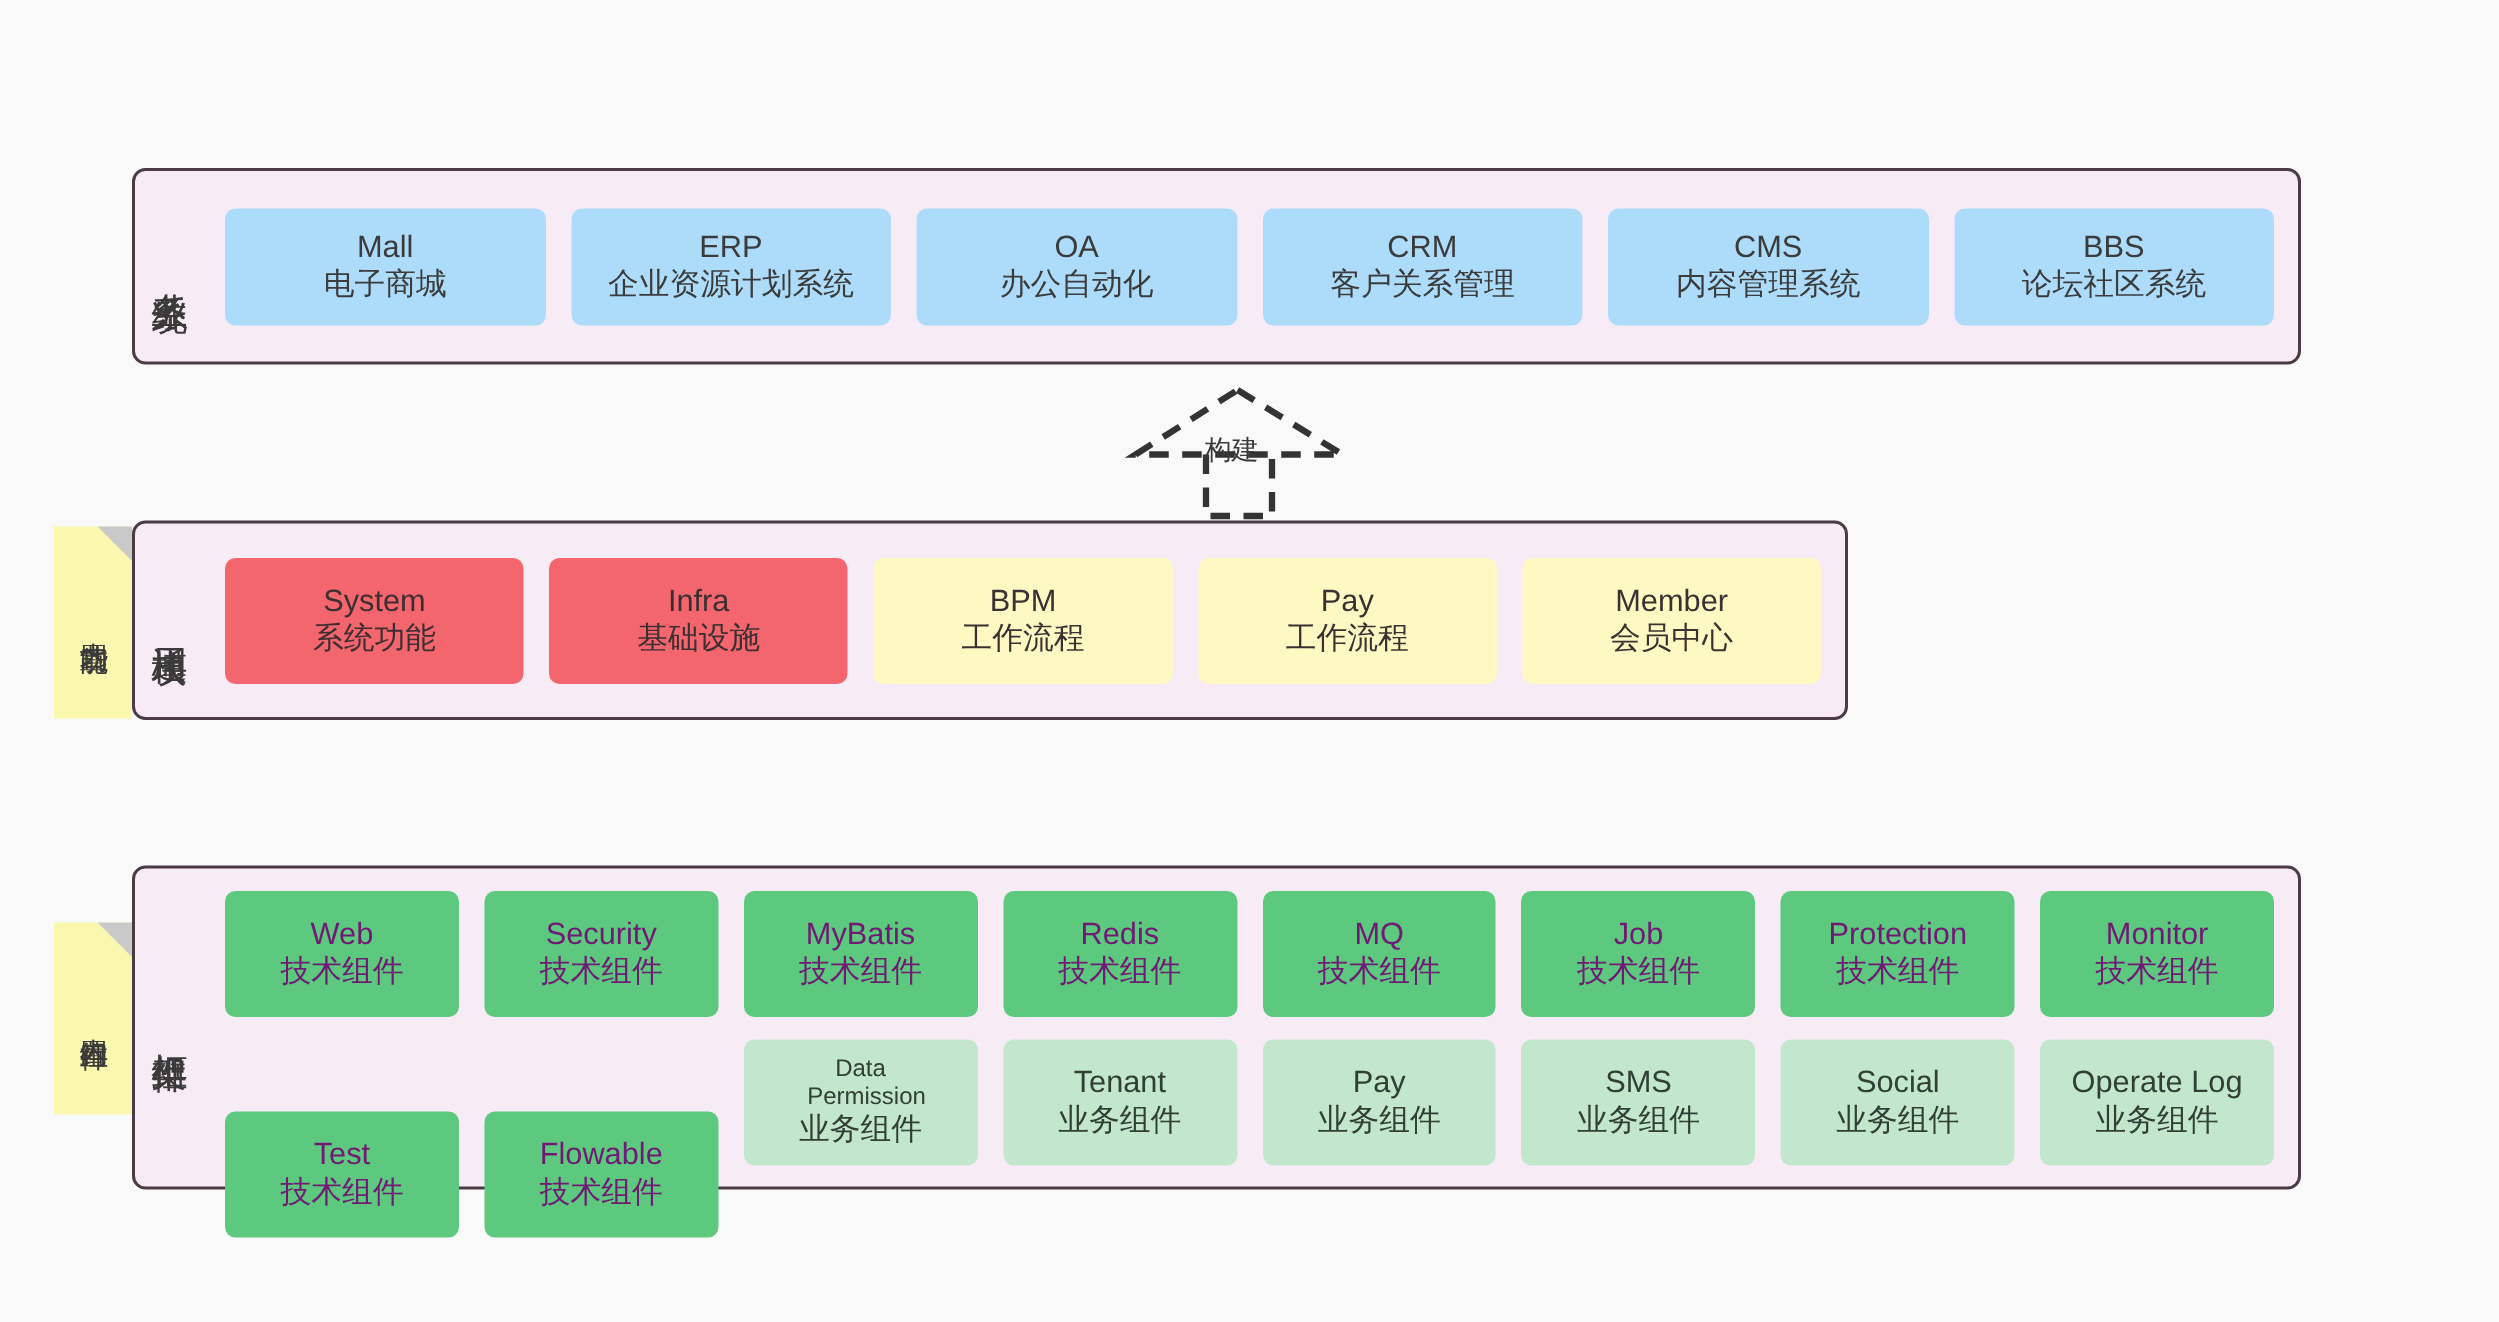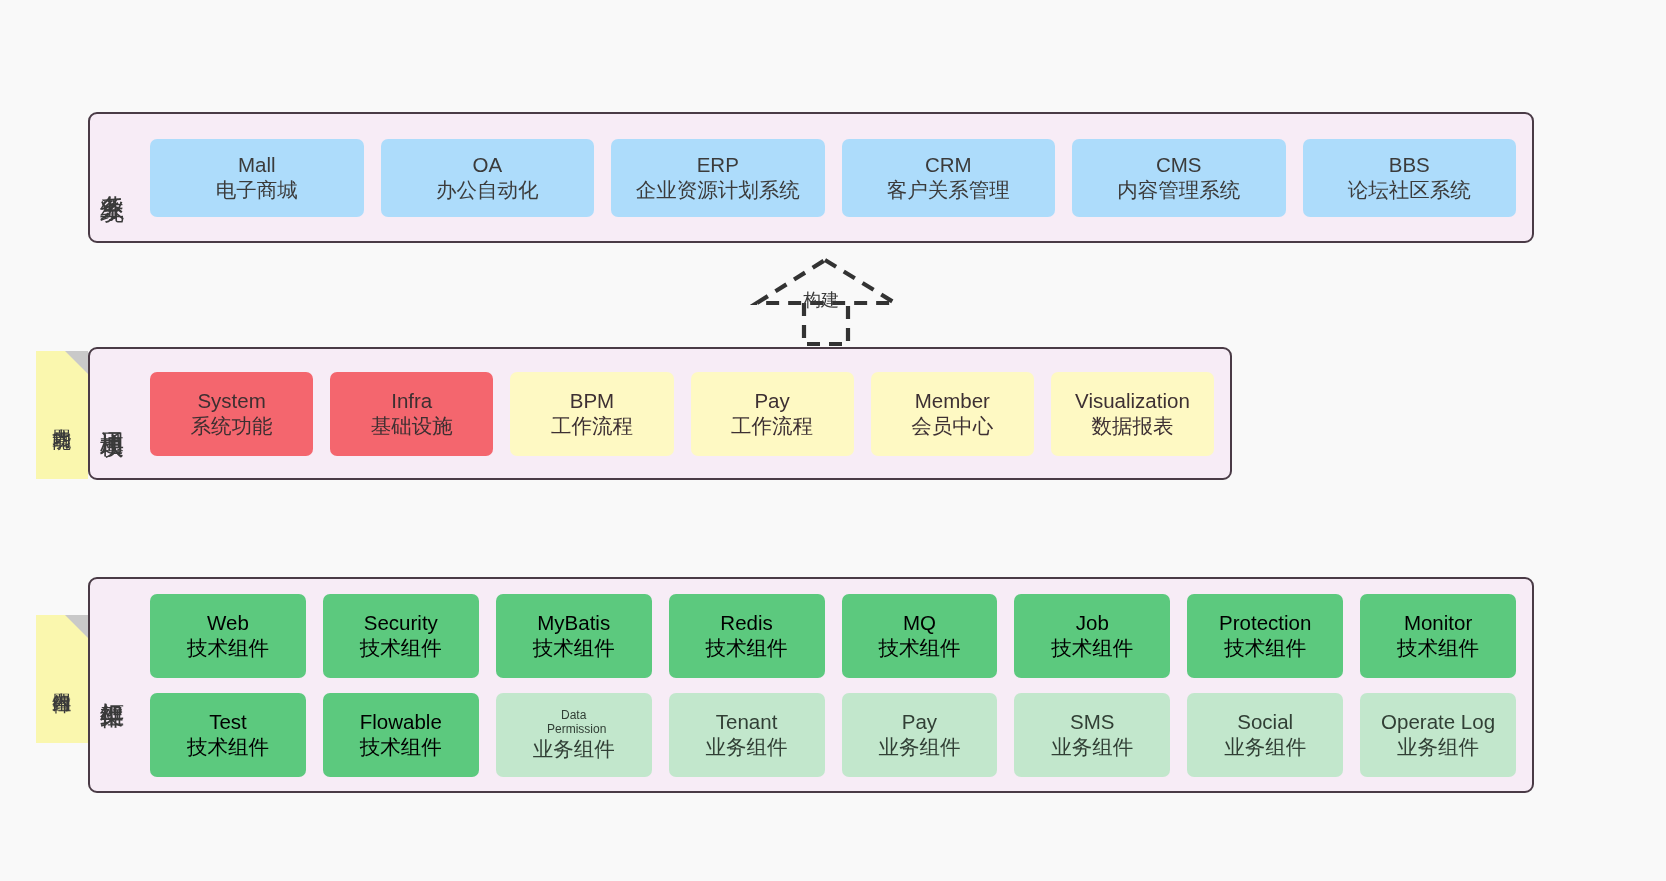--- a/index.html
+++ b/index.html
@@ -131,12 +131,12 @@
           <span class="t2">电子商城</span>
         </div>
         <div class="node blue h-sys">
+          <span class="t1">ERP</span>
+          <span class="t2">企业资源计划系统</span>
+        </div>
+        <div class="node blue h-sys">
           <span class="t1">OA</span>
           <span class="t2">办公自动化</span>
-        </div>
-        <div class="node blue h-sys">
-          <span class="t1">ERP</span>
-          <span class="t2">企业资源计划系统</span>
         </div>
         <div class="node blue h-sys">
           <span class="t1">CRM</span>

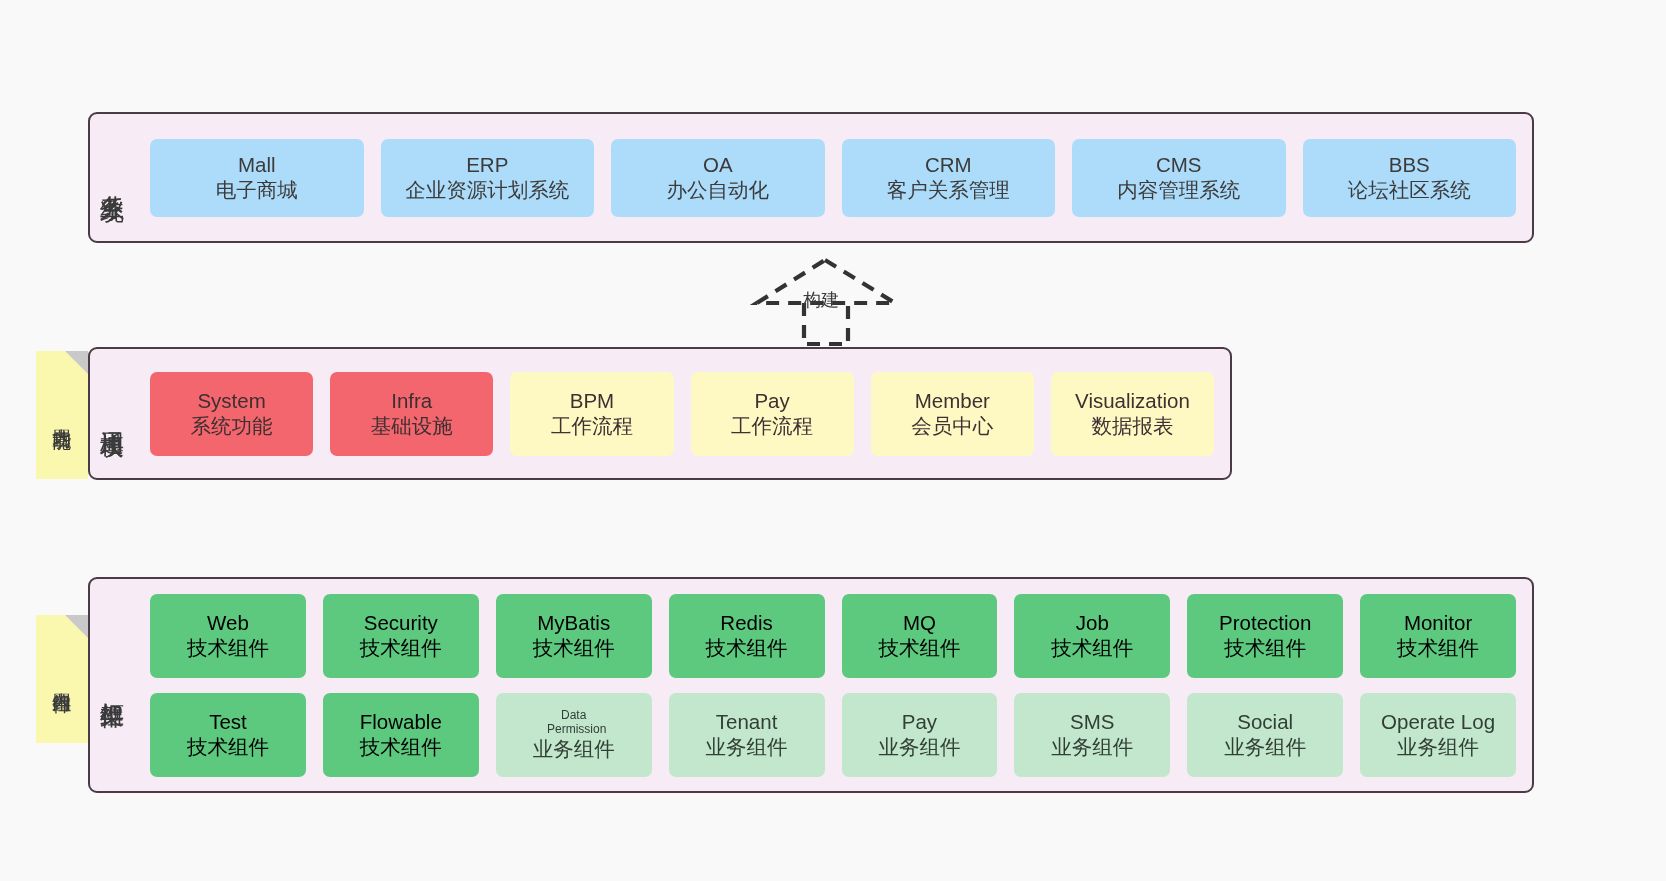--- a/index.html
+++ b/index.html
@@ -186,10 +186,6 @@
           <span class="t1">Member</span>
           <span class="t2">会员中心</span>
         </div>
-        <div class="node pink h-mod">
-          <span class="t1">Visualization</span>
-          <span class="t2">数据报表</span>
-        </div>
       </div>
     </div>
   </div>

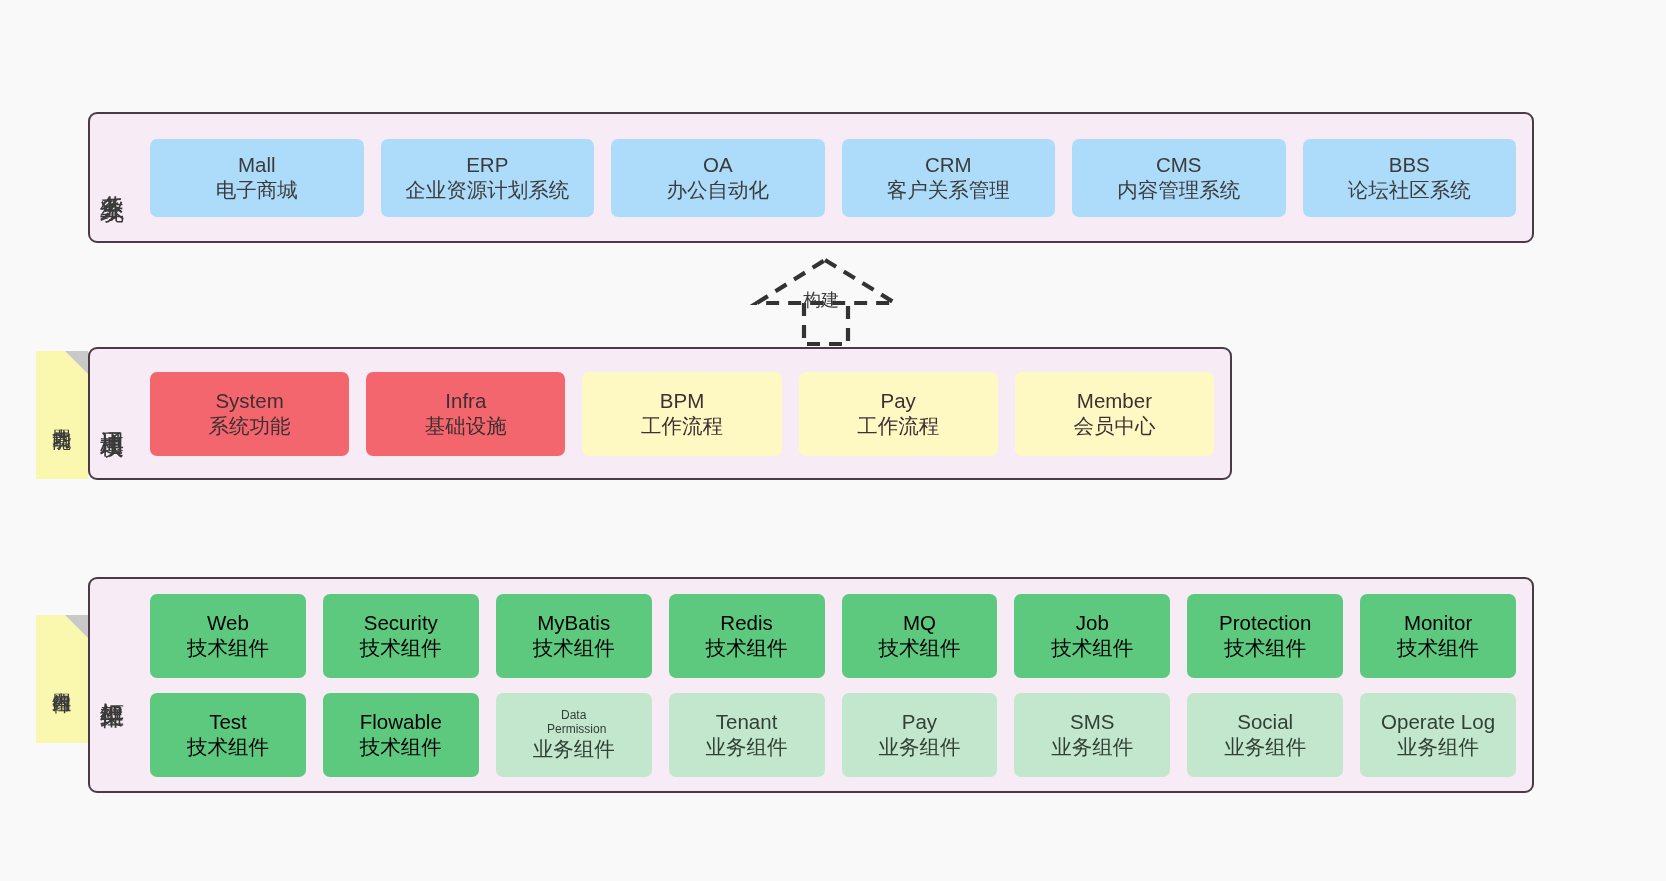--- a/index.html
+++ b/index.html
@@ -77,7 +77,7 @@
   .blue      {background:#ADDCFB;color:#3B3B3B;}
   .red       {background:#F4666E;color:#3D2F31;}
   .pink      {background:#fef9c3;color:#3D3033;}
-  .green     {background:#5CC97E;color:#000000;}
+  .green     {background:#5CC97E;color:#701a75;margin-top:48px;}
   .greenlight{background:#C2E7CC;color:#313F35;}
 
   

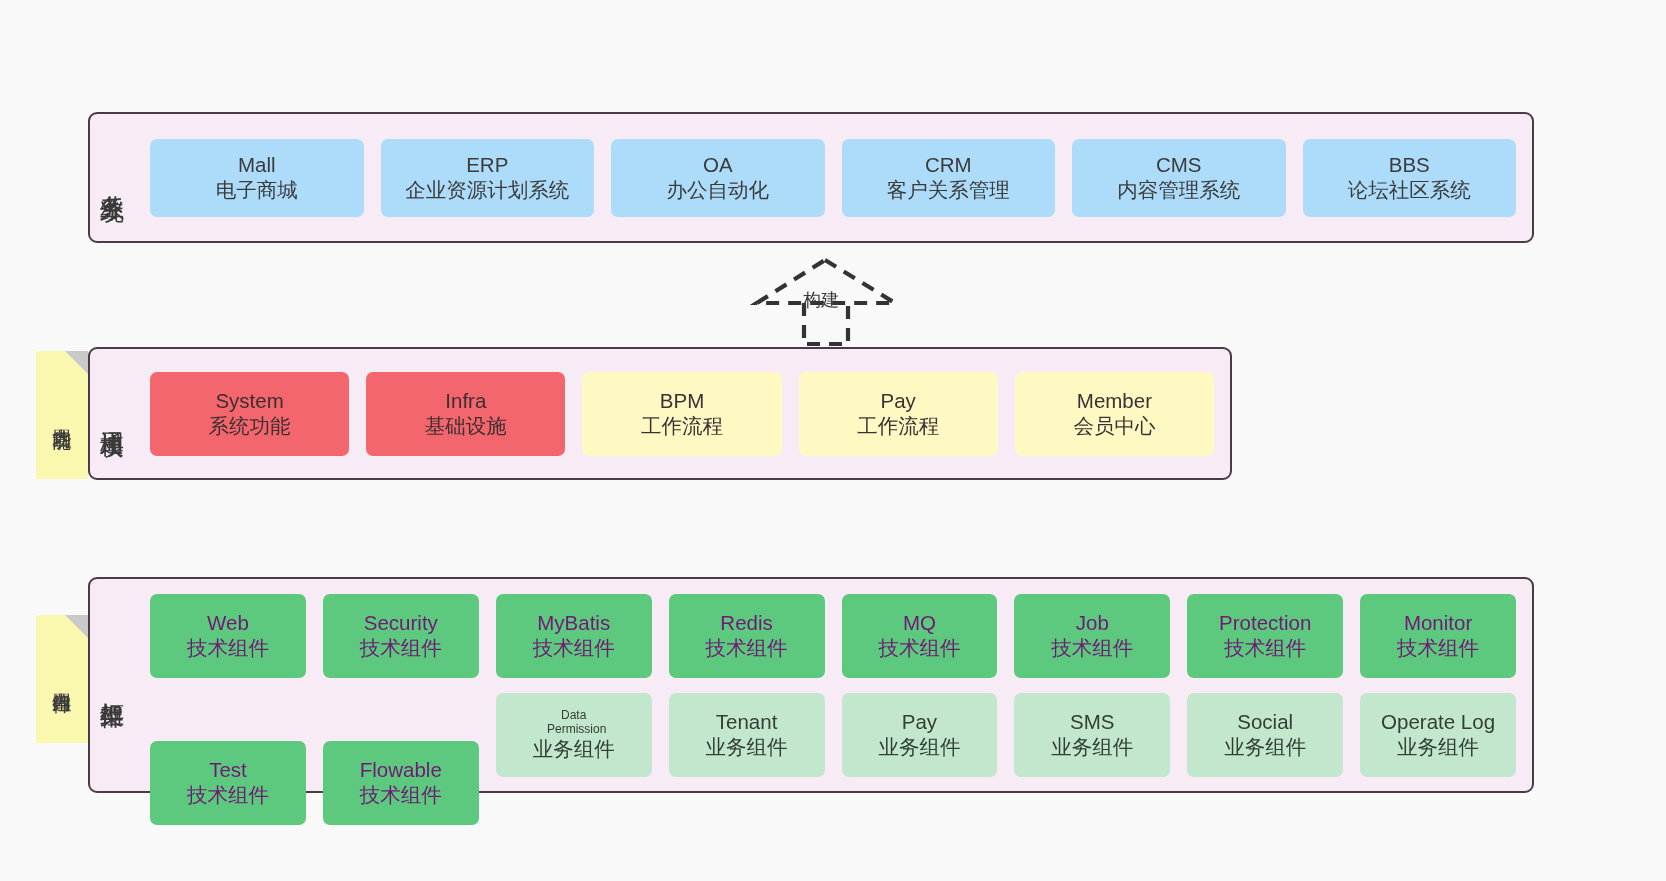--- a/index.html
+++ b/index.html
@@ -68,7 +68,7 @@
   }
   .node .t1{font-size:20.5px;}
   .node .t2{font-size:20.5px;}
-  .node.wrap .t1{font-size:12px;}
+  .node.wrap .t1{font-size:16px;}
 
   .h-sys{height:78px;}
   .h-mod{height:84px;}

